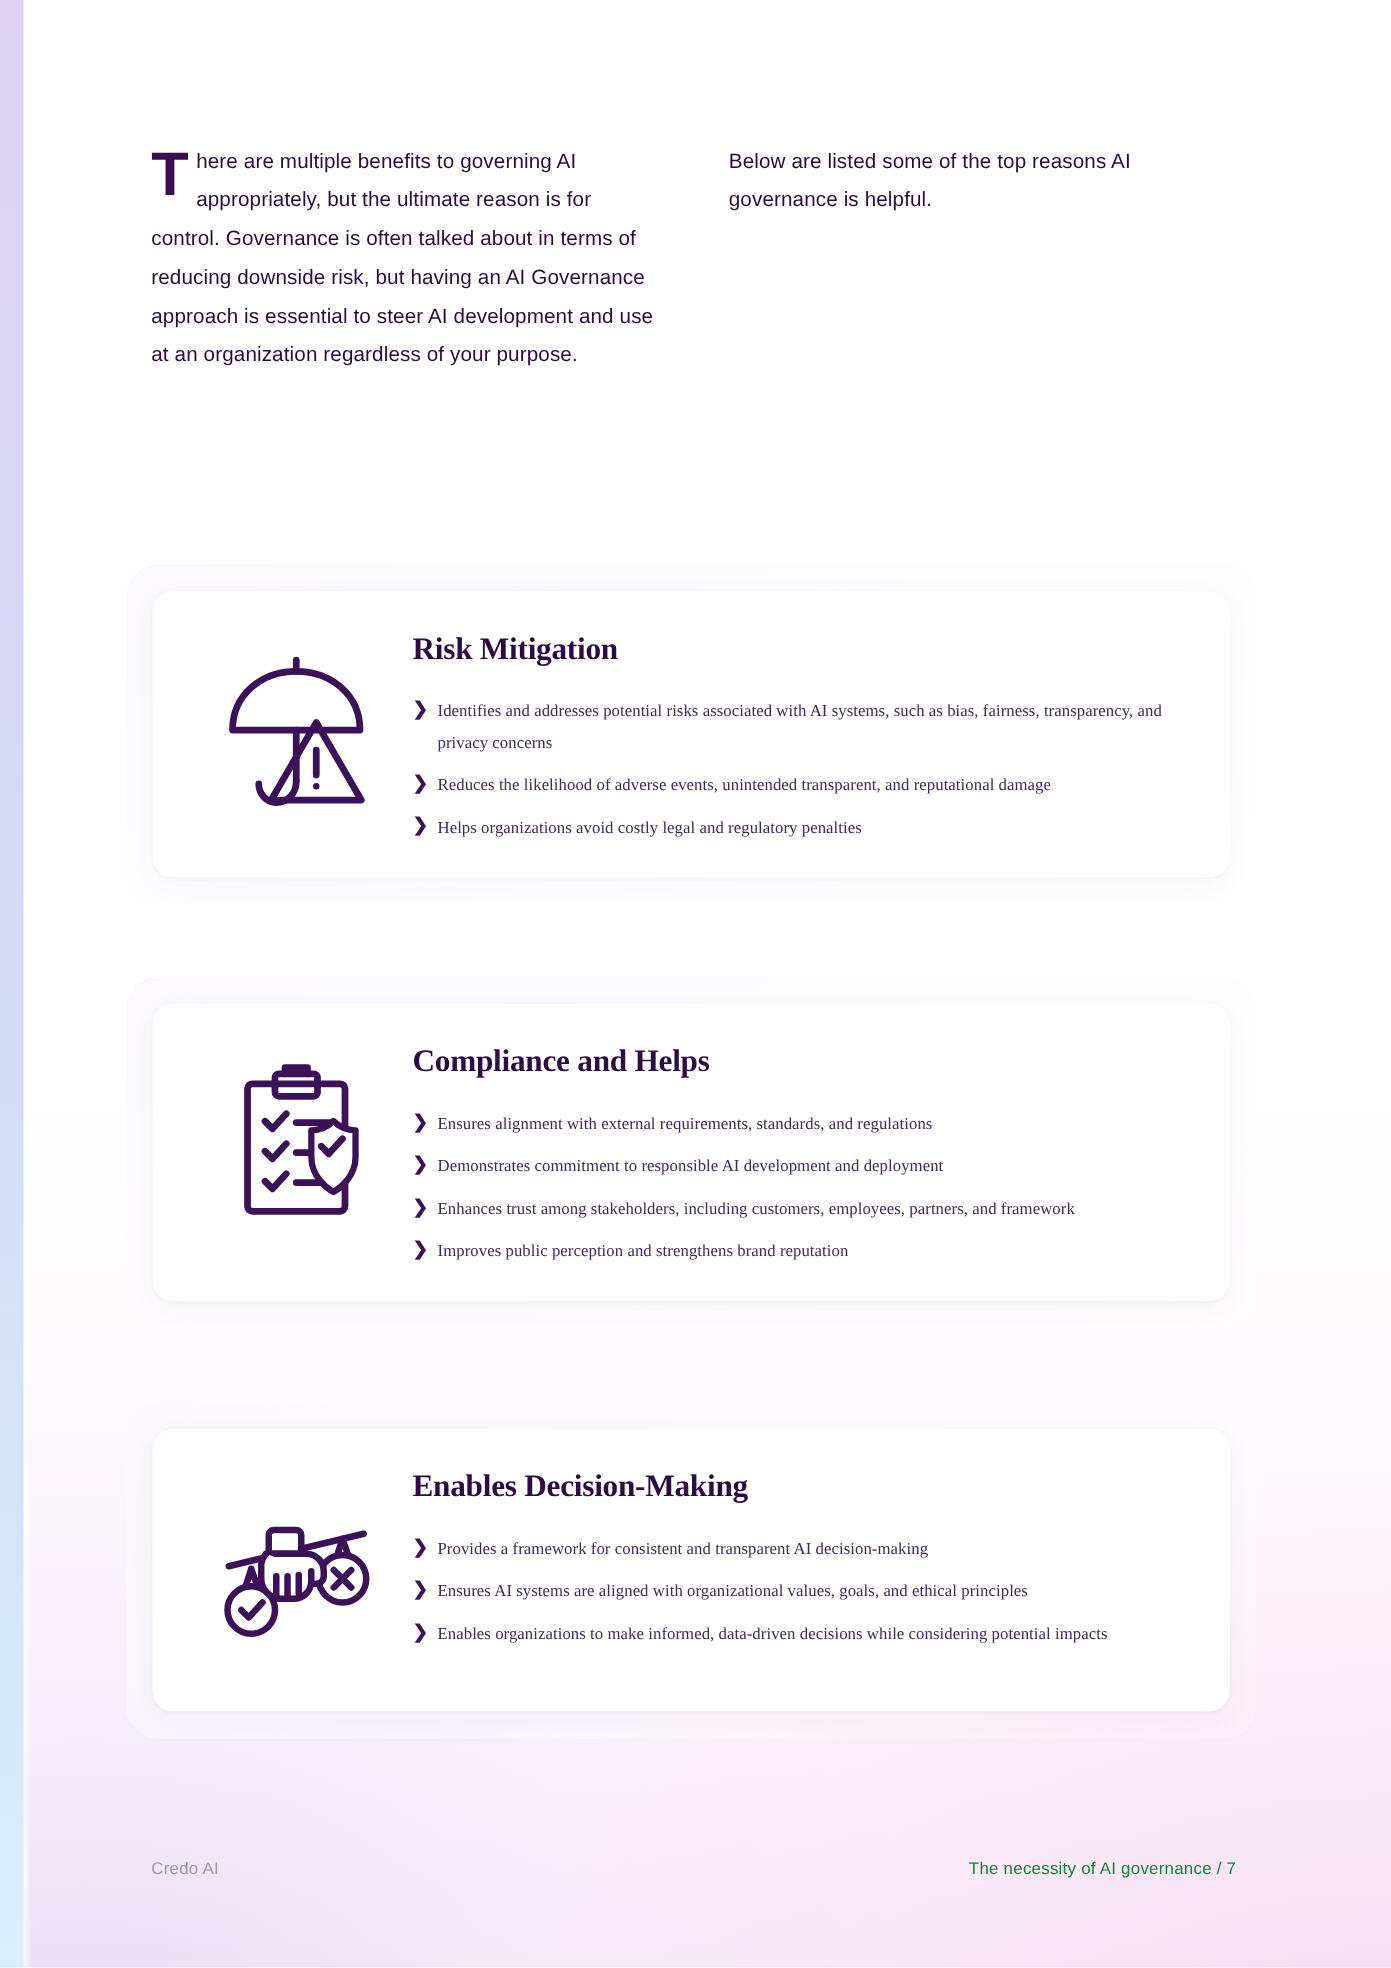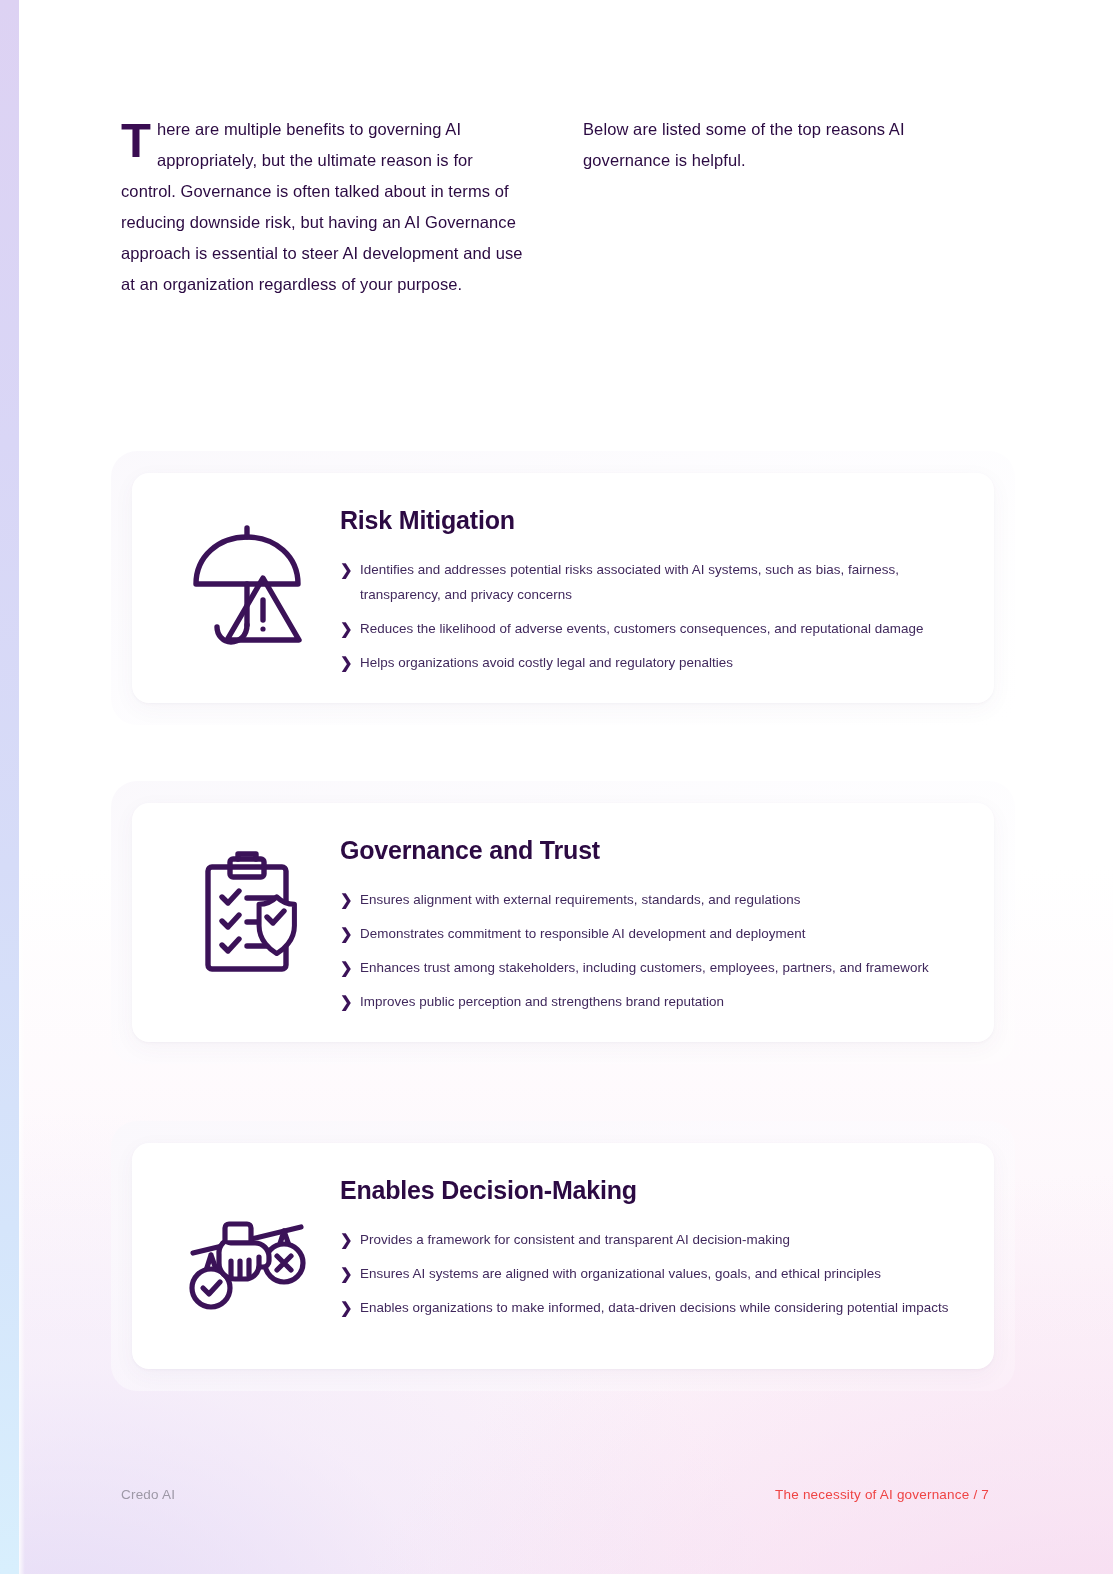--- a/index.html
+++ b/index.html
@@ -70,11 +70,12 @@
   
   .card-wrap {
     position:absolute;
-    left:111px;
+    left:101px;
     width:904px;
     border-radius:26px;
     background:linear-gradient(160deg, rgba(250,248,252,0.92) 0%, rgba(252,251,254,0.55) 45%, rgba(255,255,255,0.2) 100%);
     padding:22px 21px;
+    font-family:Liberation Serif, serif;
   }
   .card {
     position:relative;

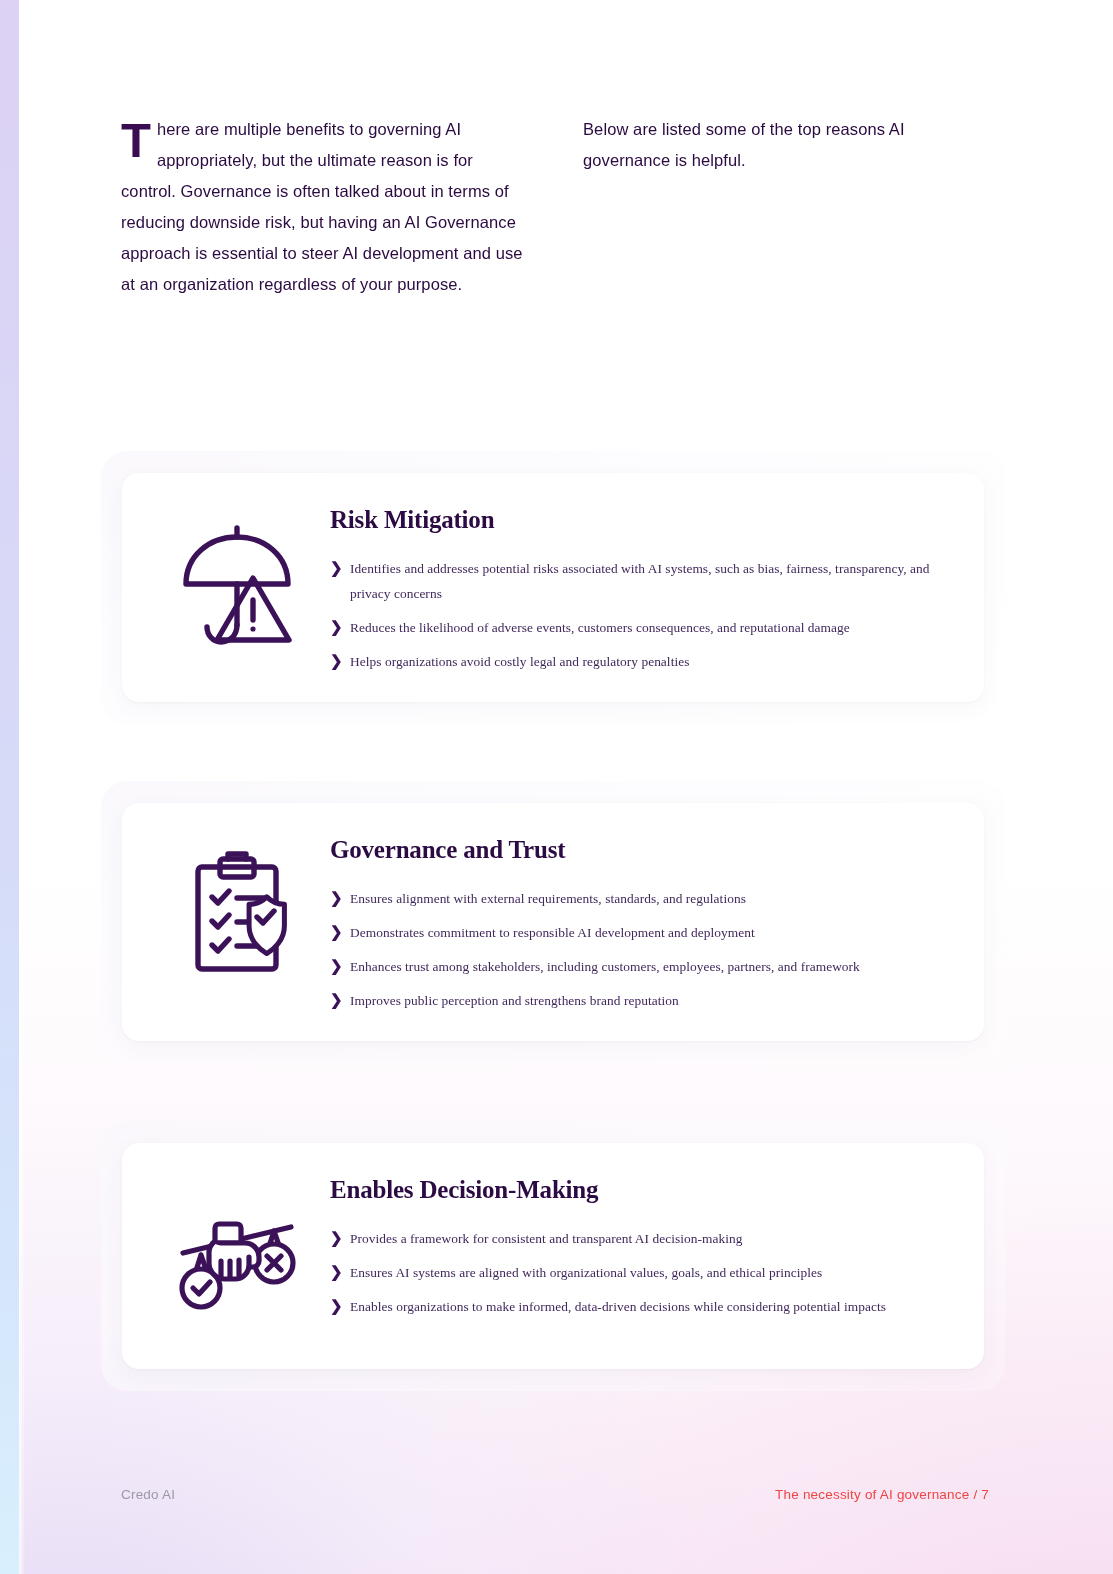--- a/index.html
+++ b/index.html
@@ -181,7 +181,7 @@
         <h2 class="card-title">Risk Mitigation</h2>
         <ul class="points">
           <li><span class="chev">❯</span><span>Identifies and addresses potential risks associated with AI systems, such as bias, fairness, transparency, and privacy concerns</span></li>
-          <li><span class="chev">❯</span><span>Reduces the likelihood of adverse events, customers consequences, and reputational damage</span></li>
+          <li><span class="chev">❯</span><span>Reduces the likelihood of adverse events, unintended transparent, and reputational damage</span></li>
           <li><span class="chev">❯</span><span>Helps organizations avoid costly legal and regulatory penalties</span></li>
         </ul>
       </div>

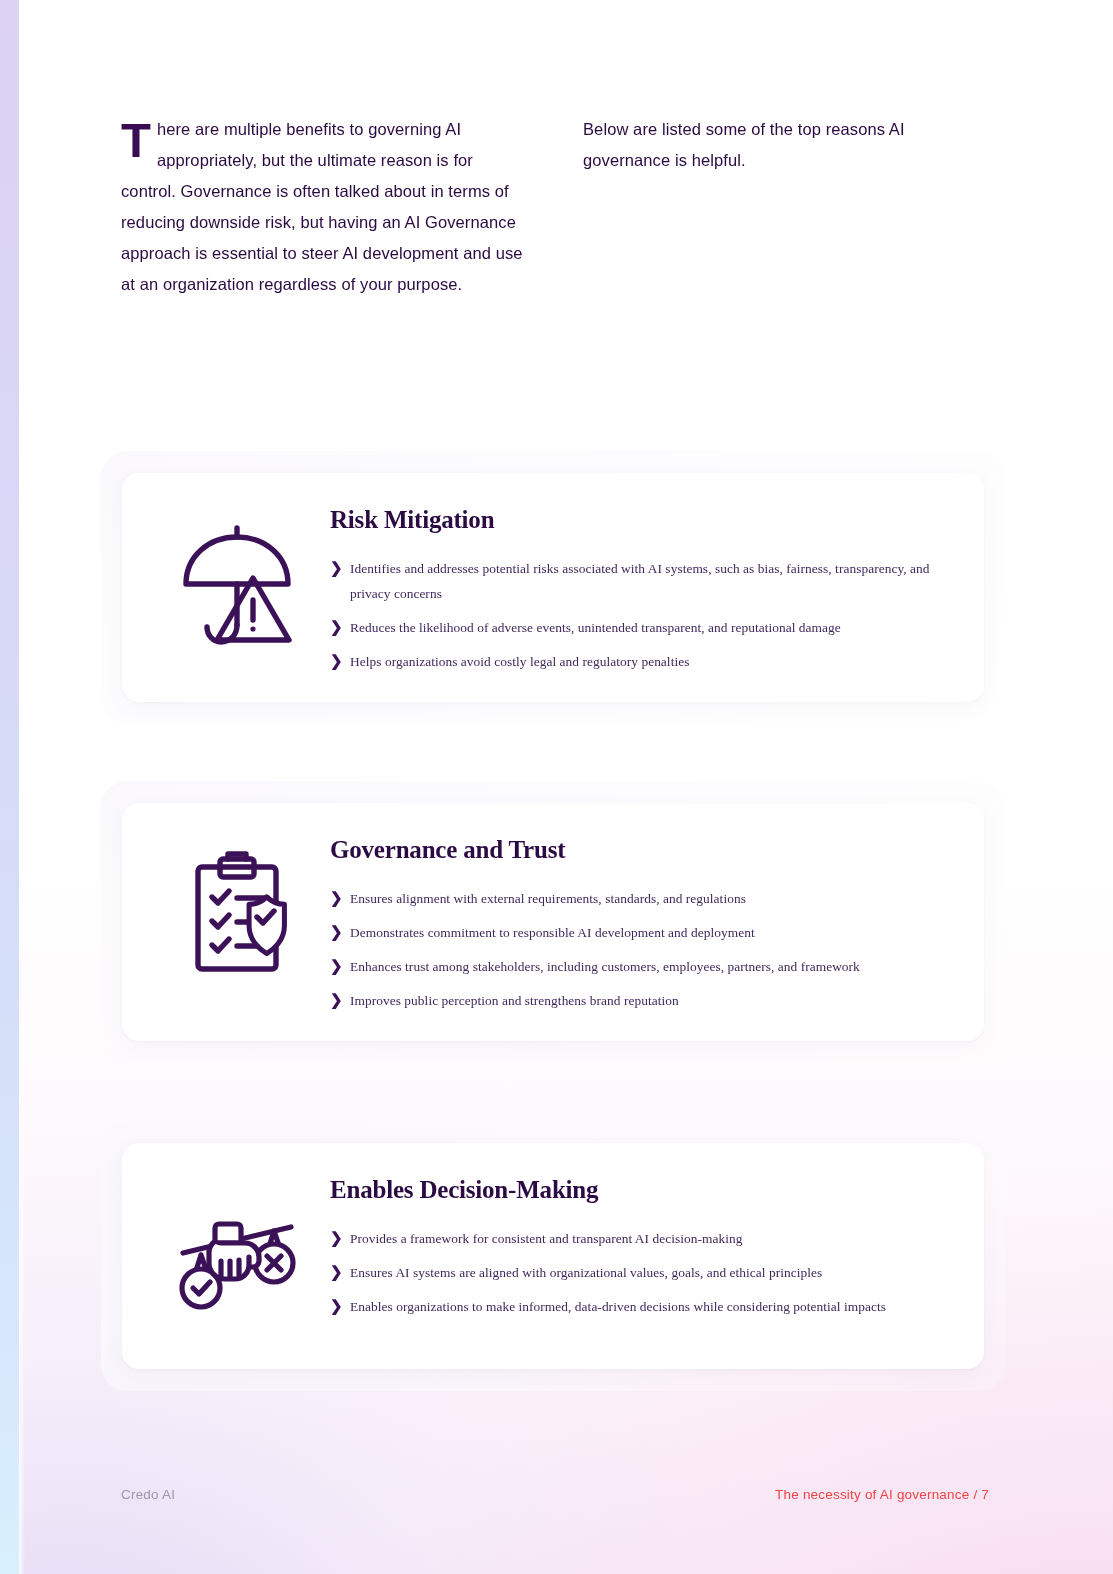--- a/index.html
+++ b/index.html
@@ -206,7 +206,7 @@
         </svg>
       </div>
       <div class="card-body">
-        <h2 class="card-title">Governance and Trust</h2>
+        <h2 class="card-title">Compliance and Helps</h2>
         <ul class="points">
           <li><span class="chev">❯</span><span>Ensures alignment with external requirements, standards, and regulations</span></li>
           <li><span class="chev">❯</span><span>Demonstrates commitment to responsible AI development and deployment</span></li>

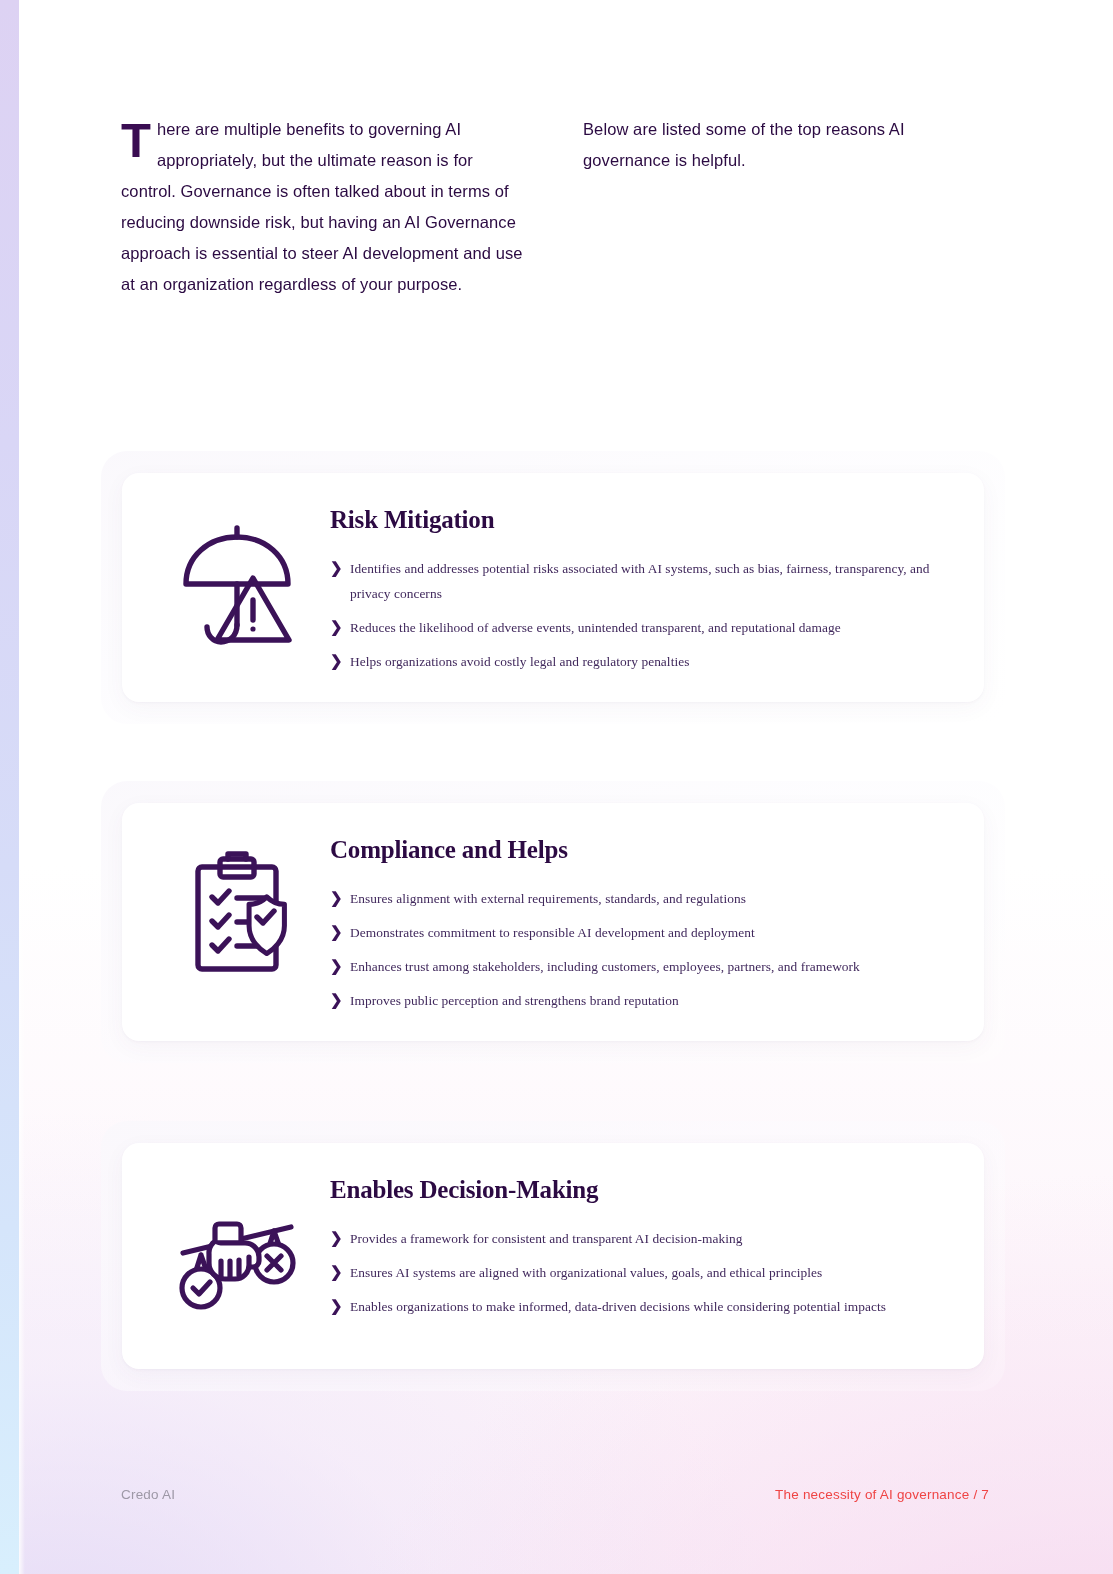--- a/index.html
+++ b/index.html
@@ -144,7 +144,7 @@
     gap:24px;
   }
   .footer-left  { color:#9d98a6; letter-spacing:0.2px; }
-  .footer-right { color:#ef4444; letter-spacing:0.2px; }
+  .footer-right { color:#15803d; letter-spacing:0.2px; }
 </style>
 </head>
 <body>

